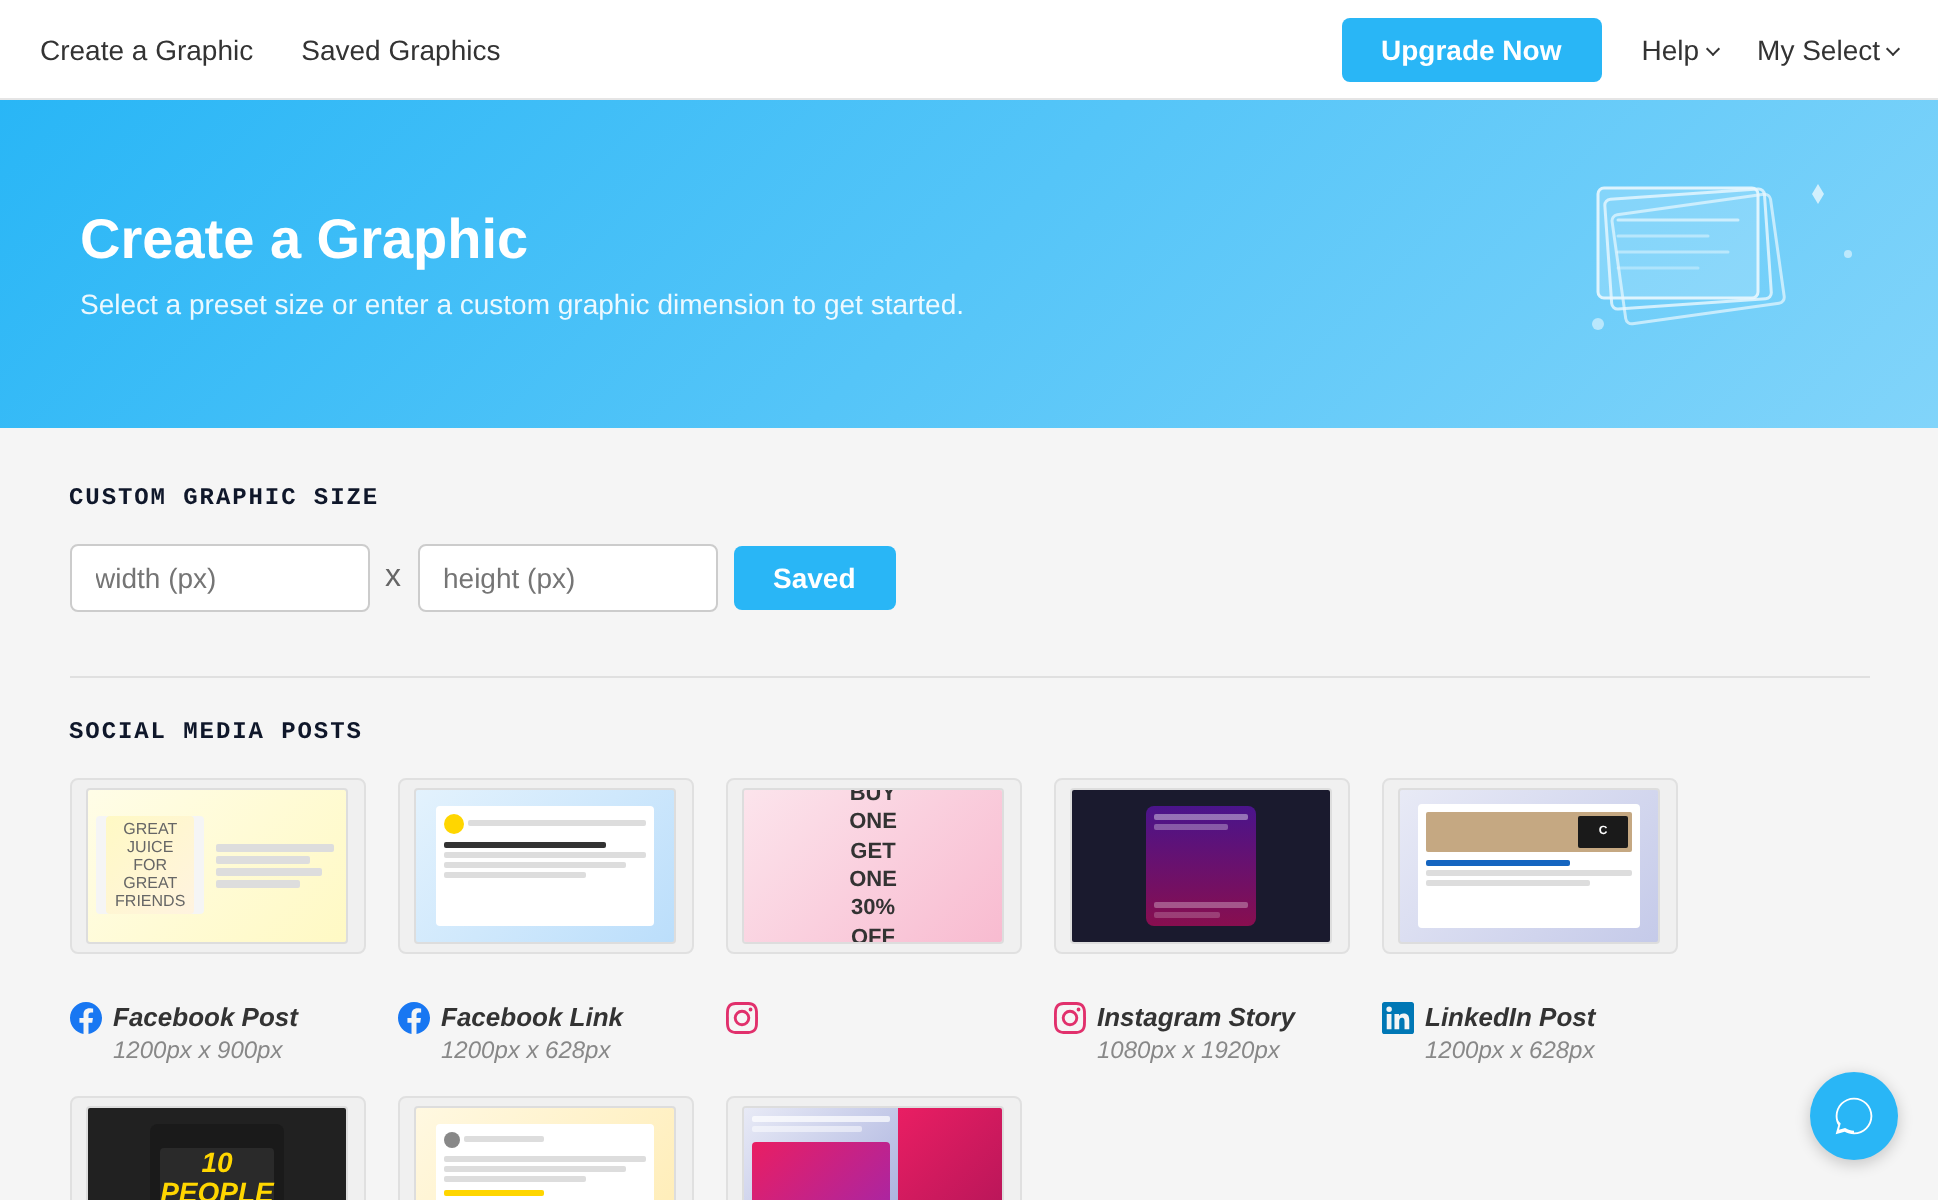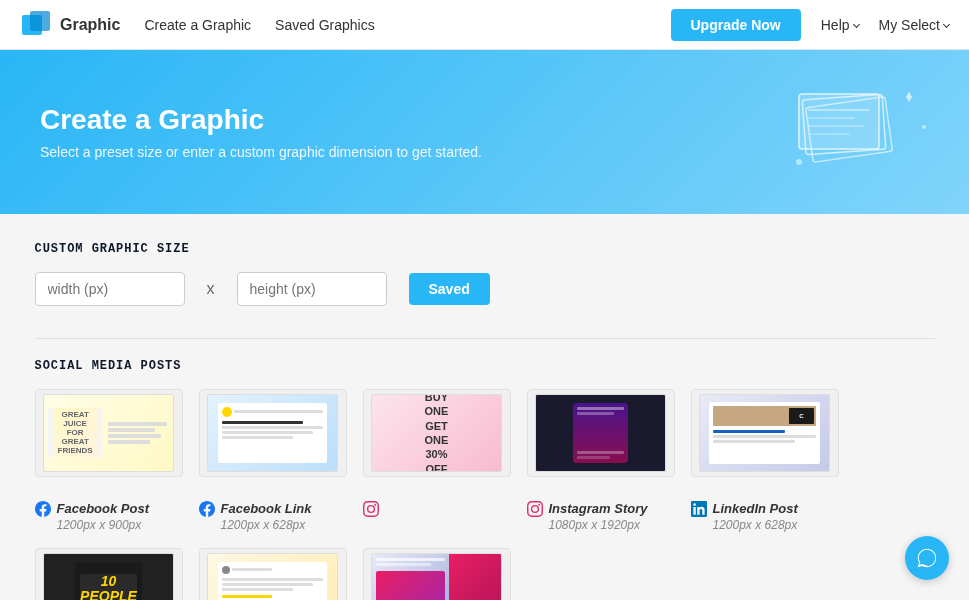--- a/index.html
+++ b/index.html
@@ -240,13 +240,6 @@
 <body>
 
 <nav class="navbar">
-  <a class="navbar-brand" href="#">
-    <svg class="brand-icon" viewBox="0 0 32 32" xmlns="http://www.w3.org/2000/svg">
-      <rect x="2" y="6" width="20" height="20" rx="2" fill="#29b6f6"></rect>
-      <rect x="10" y="2" width="20" height="20" rx="2" fill="#0288d1" opacity="0.7"></rect>
-    </svg>
-    <span class="brand-name">Graphic</span>
-  </a>
   <div class="nav-links">
     <a class="nav-link">Create a Graphic</a>
     <a class="nav-link">Saved Graphics</a>

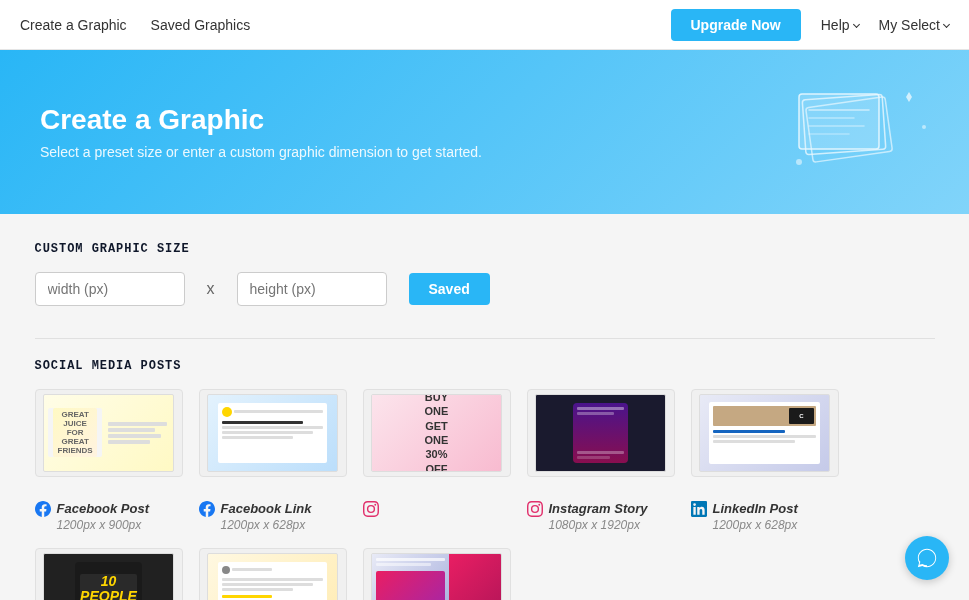--- a/index.html
+++ b/index.html
@@ -121,7 +121,7 @@
     .custom-size-row {
       display: flex;
       align-items: center;
-      gap: 22px;
+      gap: 8px;
       margin-bottom: 32px;
     }
     .custom-size-input {

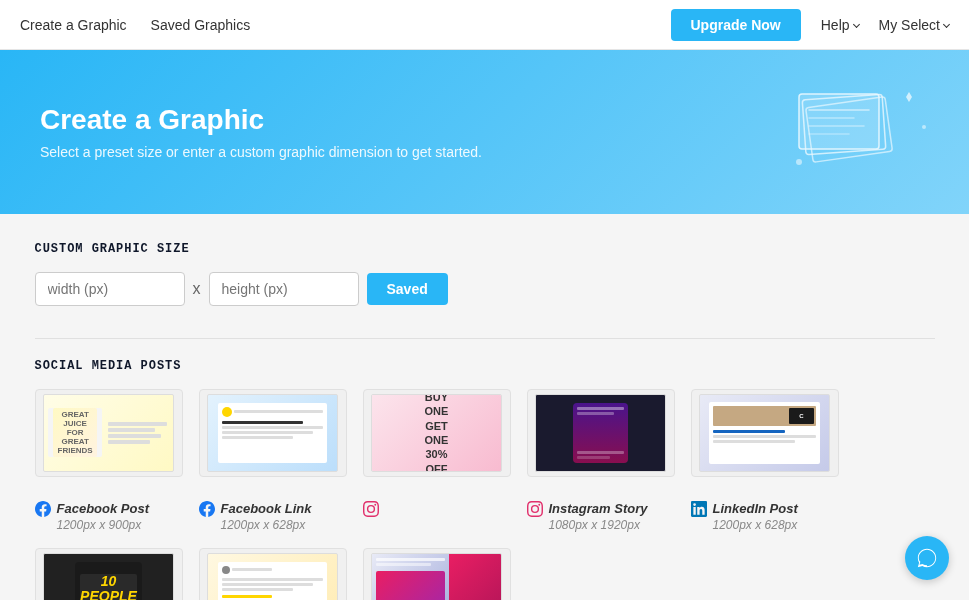--- a/index.html
+++ b/index.html
@@ -300,7 +300,7 @@
     <div class="card-thumb">
       <div class="thumb-inner t-fb-post" style="flex-direction:row;gap:4px;padding:4px;">
         <div style="width:45%;background:#f5f5f5;border-radius:2px;display:flex;align-items:center;justify-content:center;">
-          <div style="width:80%;height:80%;background:linear-gradient(135deg,#fff9c4,#fff3e0);border-radius:2px;display:flex;align-items:center;justify-content:center;font-size:8px;color:#666;font-weight:700;text-align:center;padding:2px;">GREAT JUICE FOR GREAT FRIENDS</div>
+          <div style="width:80%;height:80%;background:linear-gradient(135deg,#fff9c4,#fff3e0);border-radius:2px;display:flex;align-items:center;justify-content:center;font-size:8px;color:#666;font-weight:400;text-align:center;padding:2px;">GREAT JUICE FOR GREAT FRIENDS</div>
         </div>
         <div style="flex:1;display:flex;flex-direction:column;gap:2px;padding:2px;">
           <div style="height:4px;background:#ddd;border-radius:1px;width:100%;"></div>

